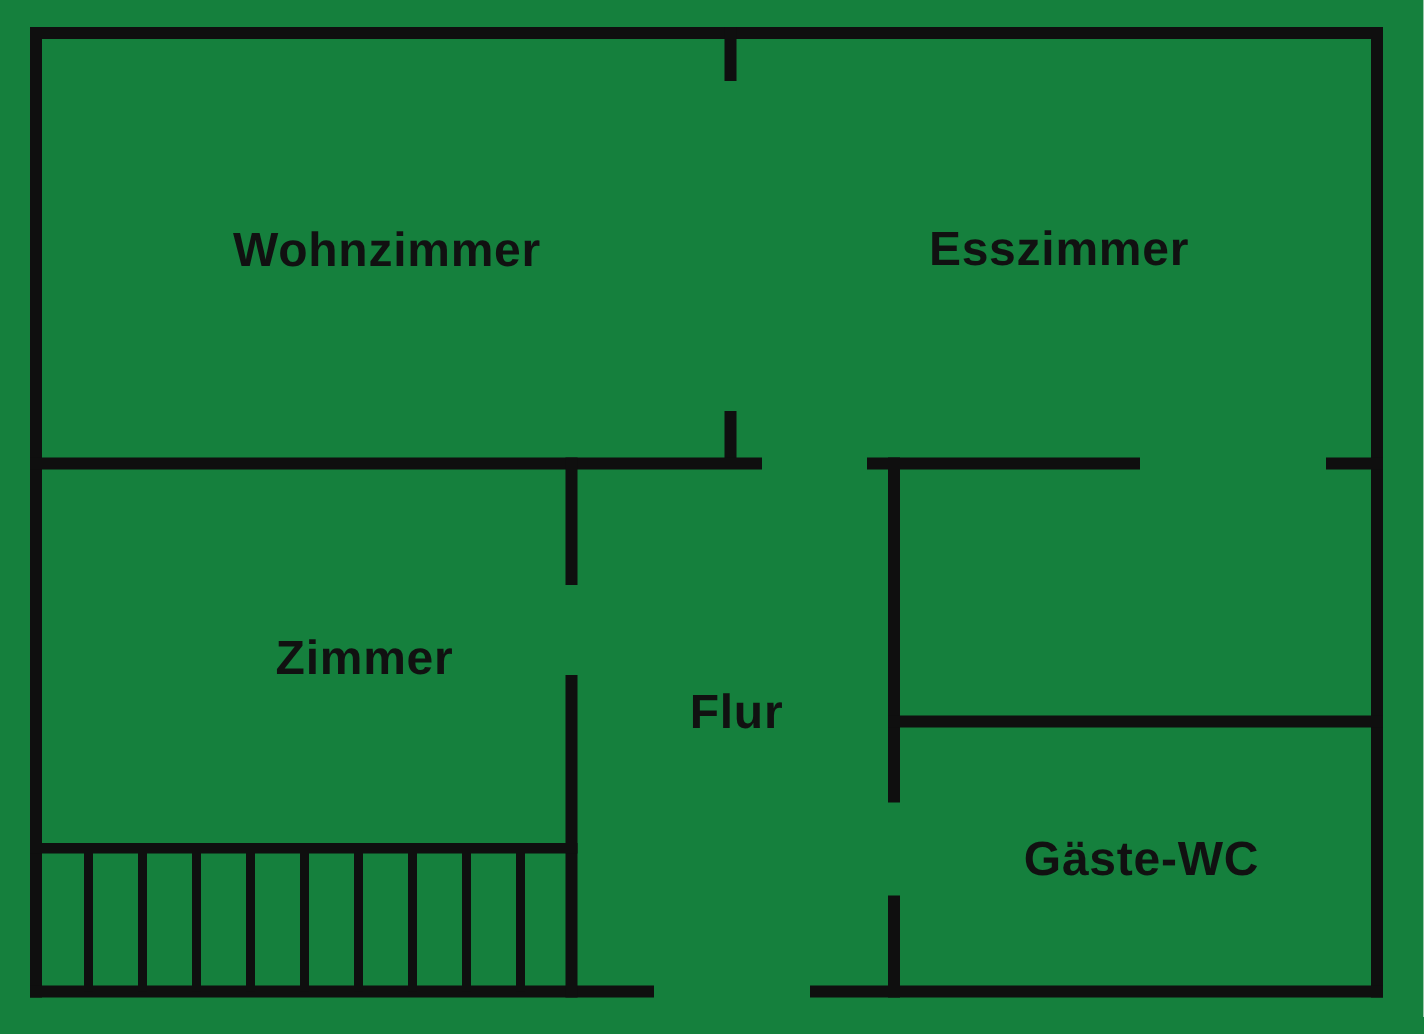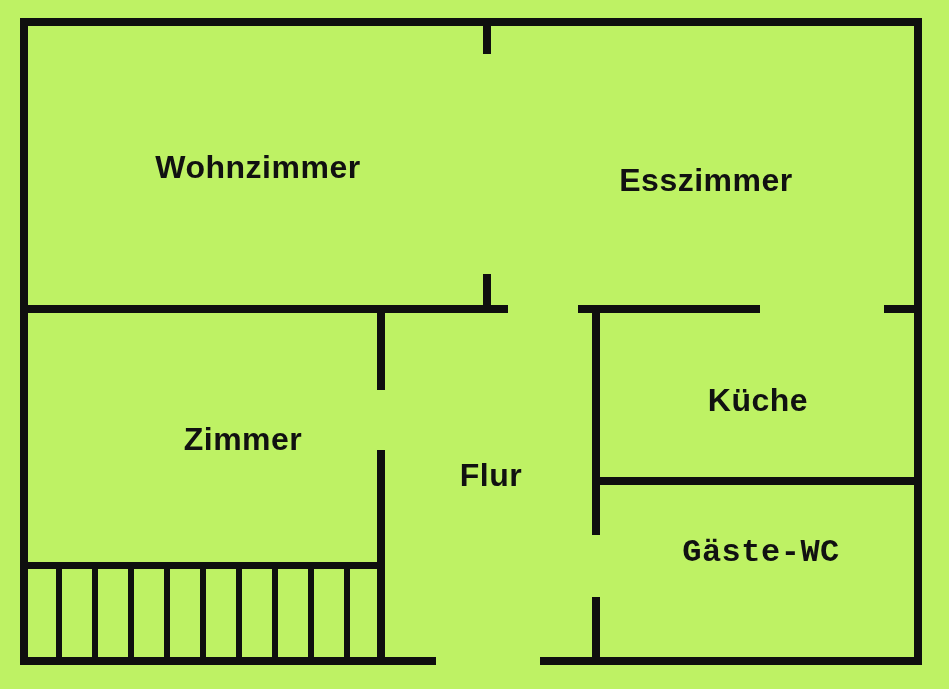--- a/index.html
+++ b/index.html
@@ -31,7 +31,7 @@
 </head>
 <body>
 
-<div id="floorplan" style="width: 949px; height: 689px; background: #bef264;">
+<div id="floorplan" style="width: 949px; height: 689px; background: #15803d;">
   <span class="room-label" style="left: 258px; top: 167px; color: rgb(17, 17, 17);">Wohnzimmer</span>
   <span class="room-label" style="left: 706px; top: 180px; color: rgb(17, 17, 17);">Esszimmer</span>
   <span class="room-label" style="left: 203px; top: 439px; color: rgb(17, 17, 17); margin-left: 40px;">Zimmer</span>

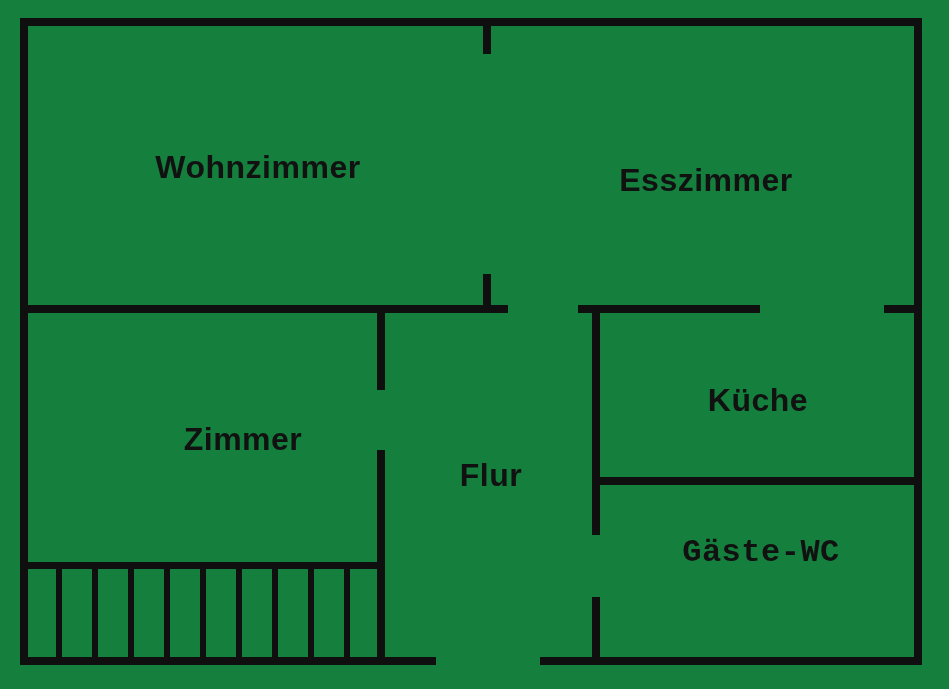--- a/index.html
+++ b/index.html
@@ -33,7 +33,7 @@
 
 <div id="floorplan" style="width: 949px; height: 689px; background: #15803d;">
   <span class="room-label" style="left: 258px; top: 167px; color: rgb(17, 17, 17);">Wohnzimmer</span>
-  <span class="room-label" style="left: 706px; top: 180px; color: rgb(17, 17, 17);">Esszimmer</span>
+  <span class="room-label" style="left: 706px; top: 166px; color: rgb(17, 17, 17);">Esszimmer</span>
   <span class="room-label" style="left: 203px; top: 439px; color: rgb(17, 17, 17); margin-left: 40px;">Zimmer</span>
   <span class="room-label" style="left: 491px; top: 475px; color: rgb(17, 17, 17);">Flur</span>
   <span class="room-label" style="left: 758px; top: 400px; color: rgb(17, 17, 17);">Küche</span>

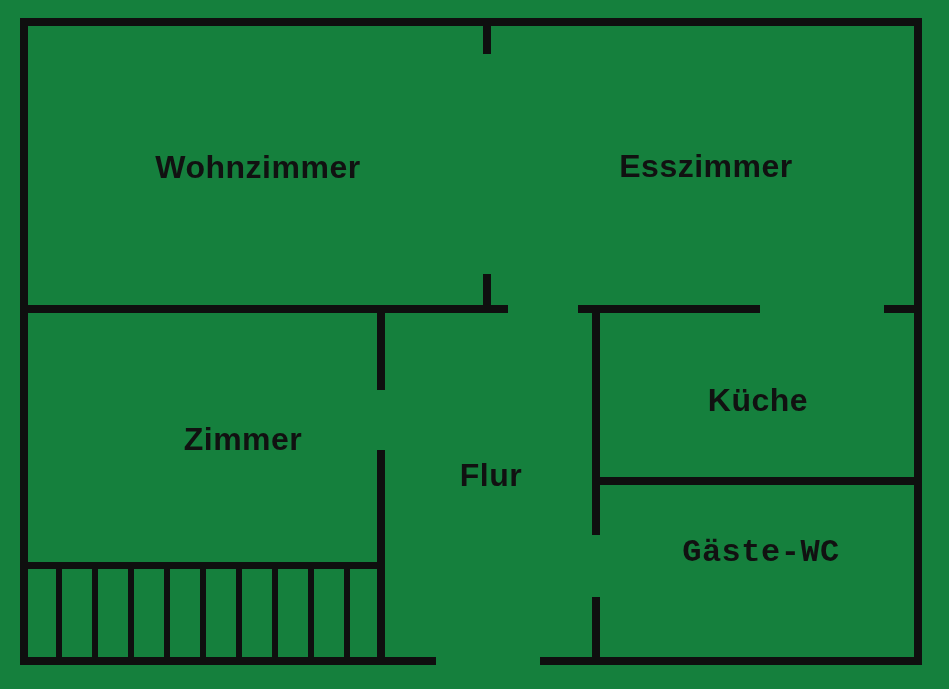--- a/index.html
+++ b/index.html
@@ -36,7 +36,6 @@
   <span class="room-label" style="left: 706px; top: 166px; color: rgb(17, 17, 17);">Esszimmer</span>
   <span class="room-label" style="left: 203px; top: 439px; color: rgb(17, 17, 17); margin-left: 40px;">Zimmer</span>
   <span class="room-label" style="left: 491px; top: 475px; color: rgb(17, 17, 17);">Flur</span>
-  <span class="room-label" style="left: 758px; top: 400px; color: rgb(17, 17, 17);">Küche</span>
   <span class="room-label" style="left: 761px; top: 552px; color: rgb(17, 17, 17); font-family: Liberation Mono, monospace;">Gäste-WC</span>
 <div class="wall" style="left: 20px; top: 18px; width: 902px; height: 8px; background: rgb(15, 15, 15);"></div>
     <div class="wall" style="left: 20px; top: 18px; width: 8px; height: 647px; background: rgb(15, 15, 15);"></div>

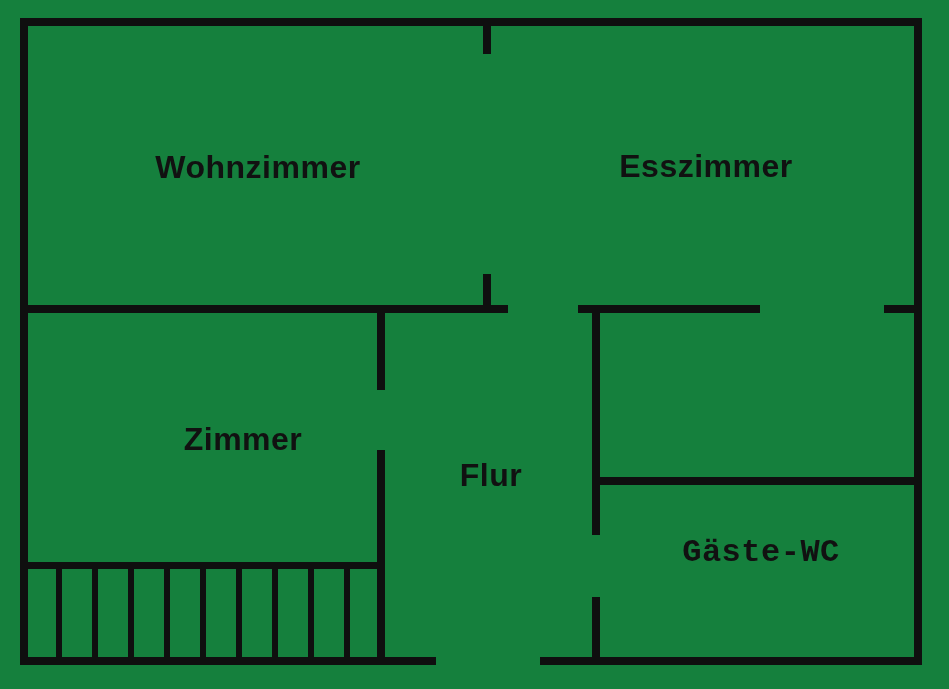--- a/index.html
+++ b/index.html
@@ -36,7 +36,7 @@
   <span class="room-label" style="left: 706px; top: 166px; color: rgb(17, 17, 17);">Esszimmer</span>
   <span class="room-label" style="left: 203px; top: 439px; color: rgb(17, 17, 17); margin-left: 40px;">Zimmer</span>
   <span class="room-label" style="left: 491px; top: 475px; color: rgb(17, 17, 17);">Flur</span>
-  <span class="room-label" style="left: 761px; top: 552px; color: rgb(17, 17, 17); font-family: Liberation Mono, monospace;">Gäste-WC</span>
+  <span class="room-label" style="left: 761px; top: 573px; color: rgb(17, 17, 17);">Gäste-WC</span>
 <div class="wall" style="left: 20px; top: 18px; width: 902px; height: 8px; background: rgb(15, 15, 15);"></div>
     <div class="wall" style="left: 20px; top: 18px; width: 8px; height: 647px; background: rgb(15, 15, 15);"></div>
     <div class="wall" style="left: 914px; top: 18px; width: 8px; height: 647px; background: rgb(15, 15, 15);"></div>

